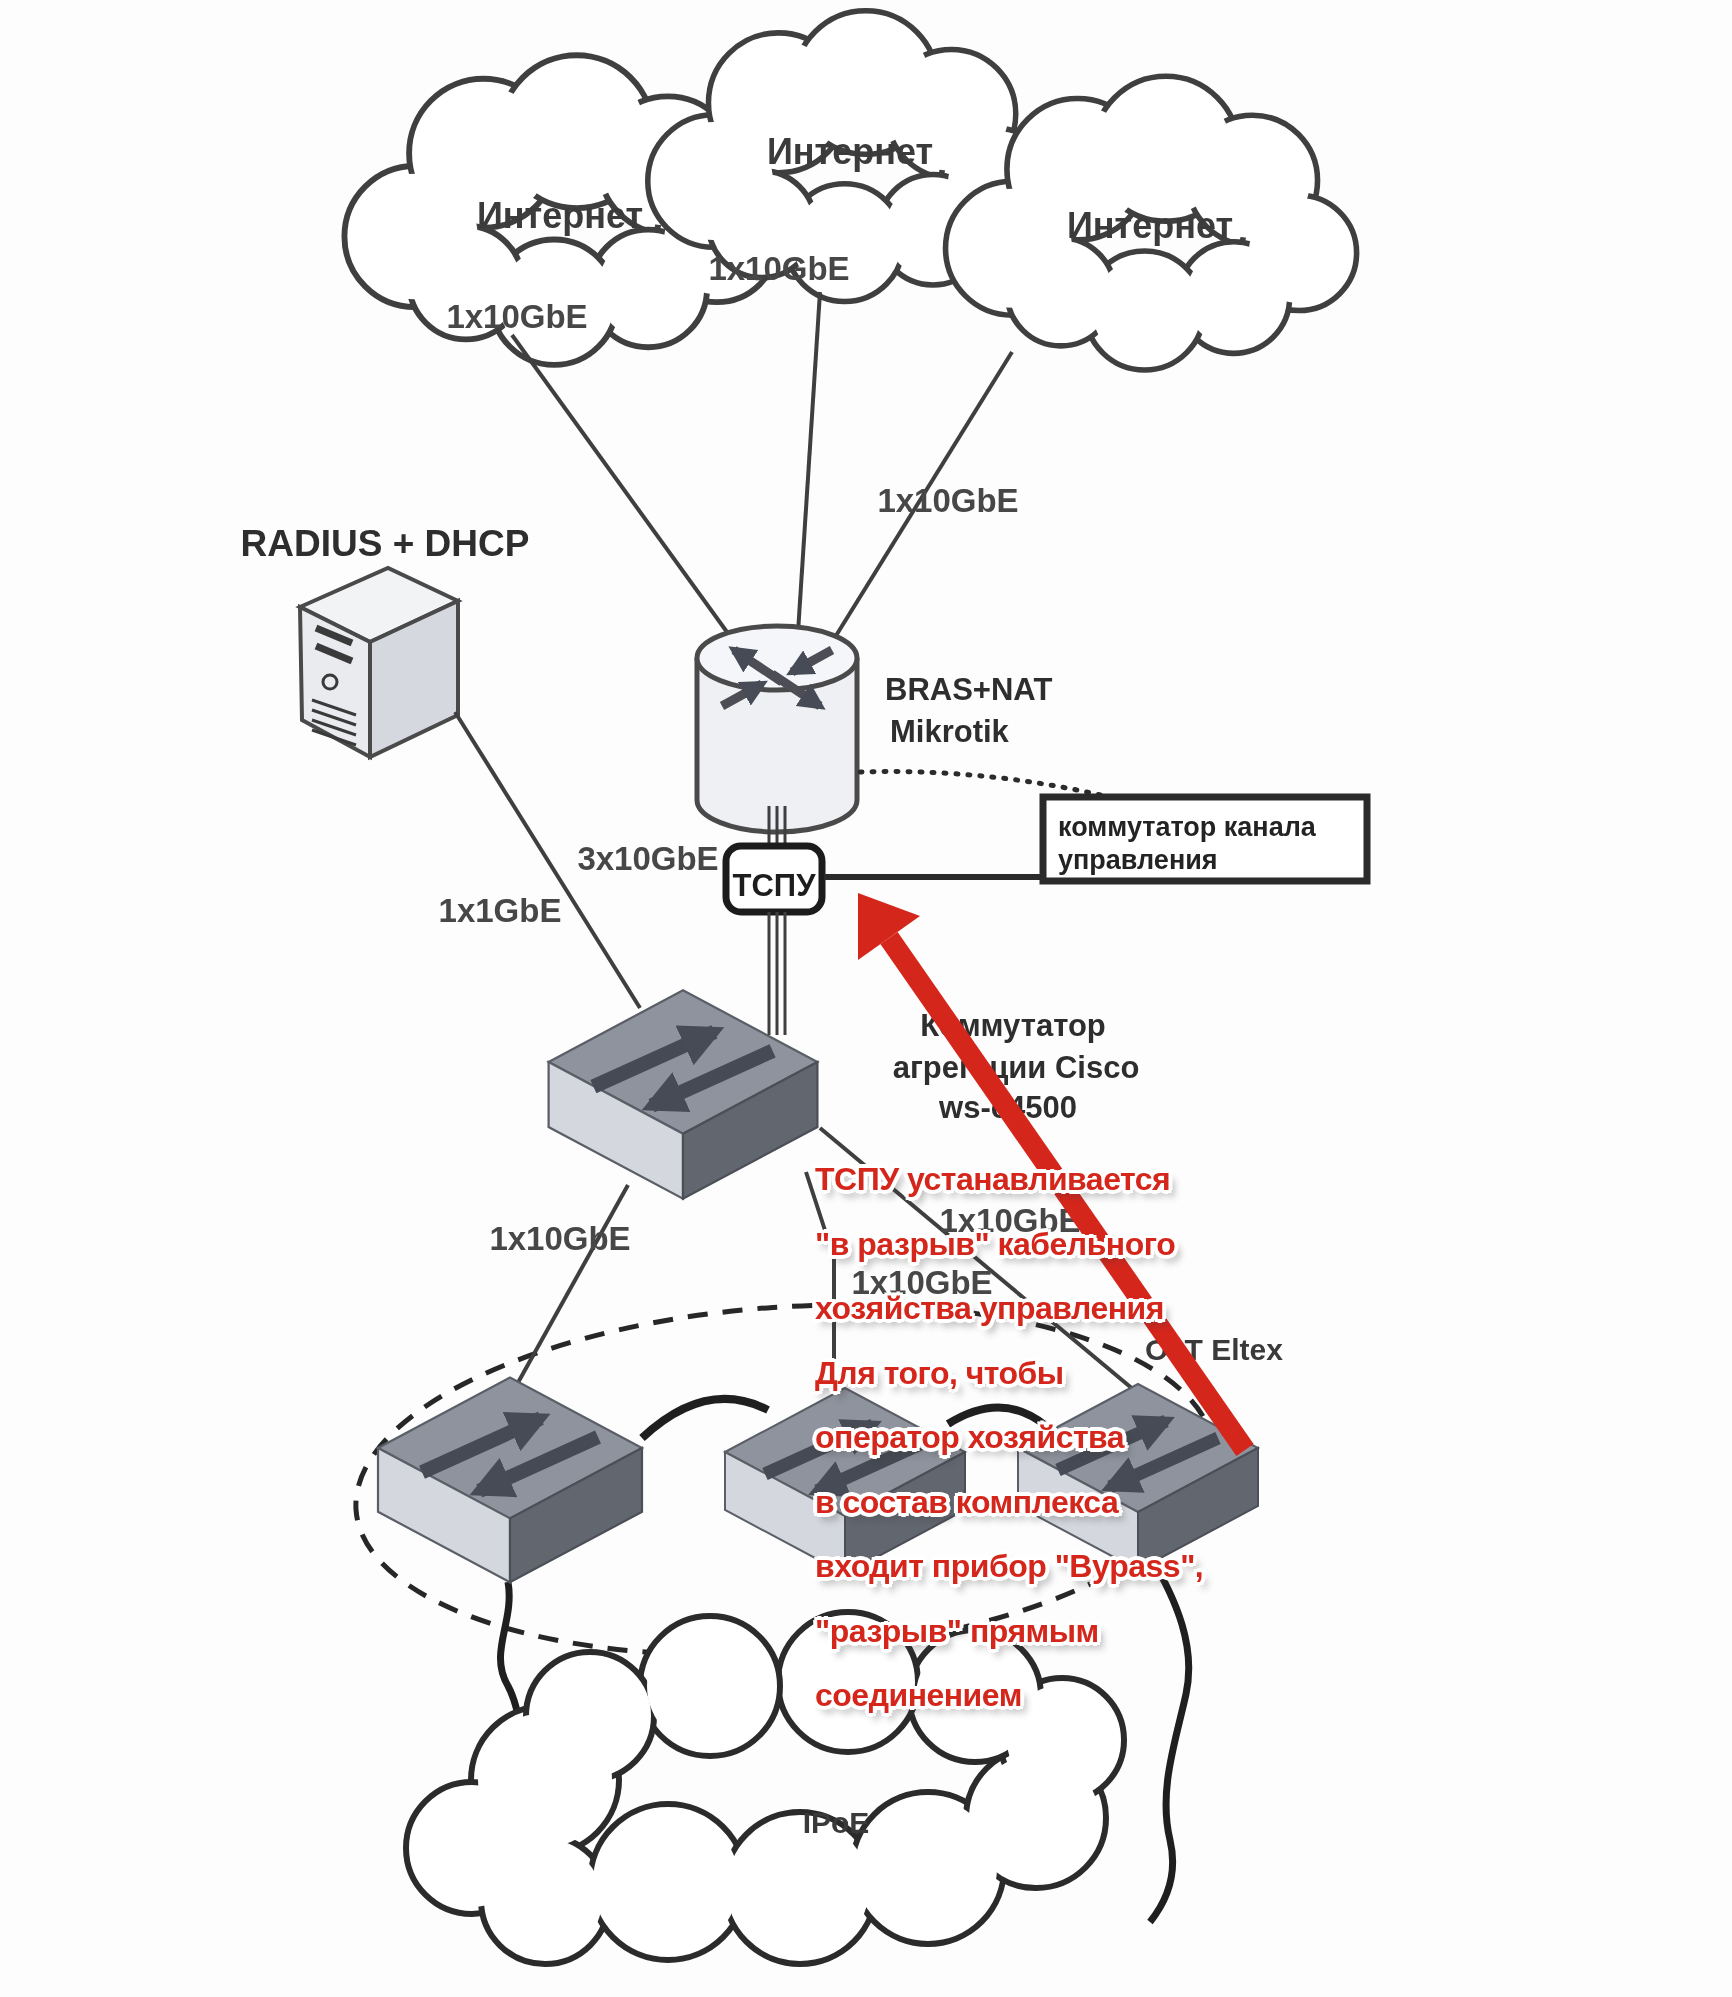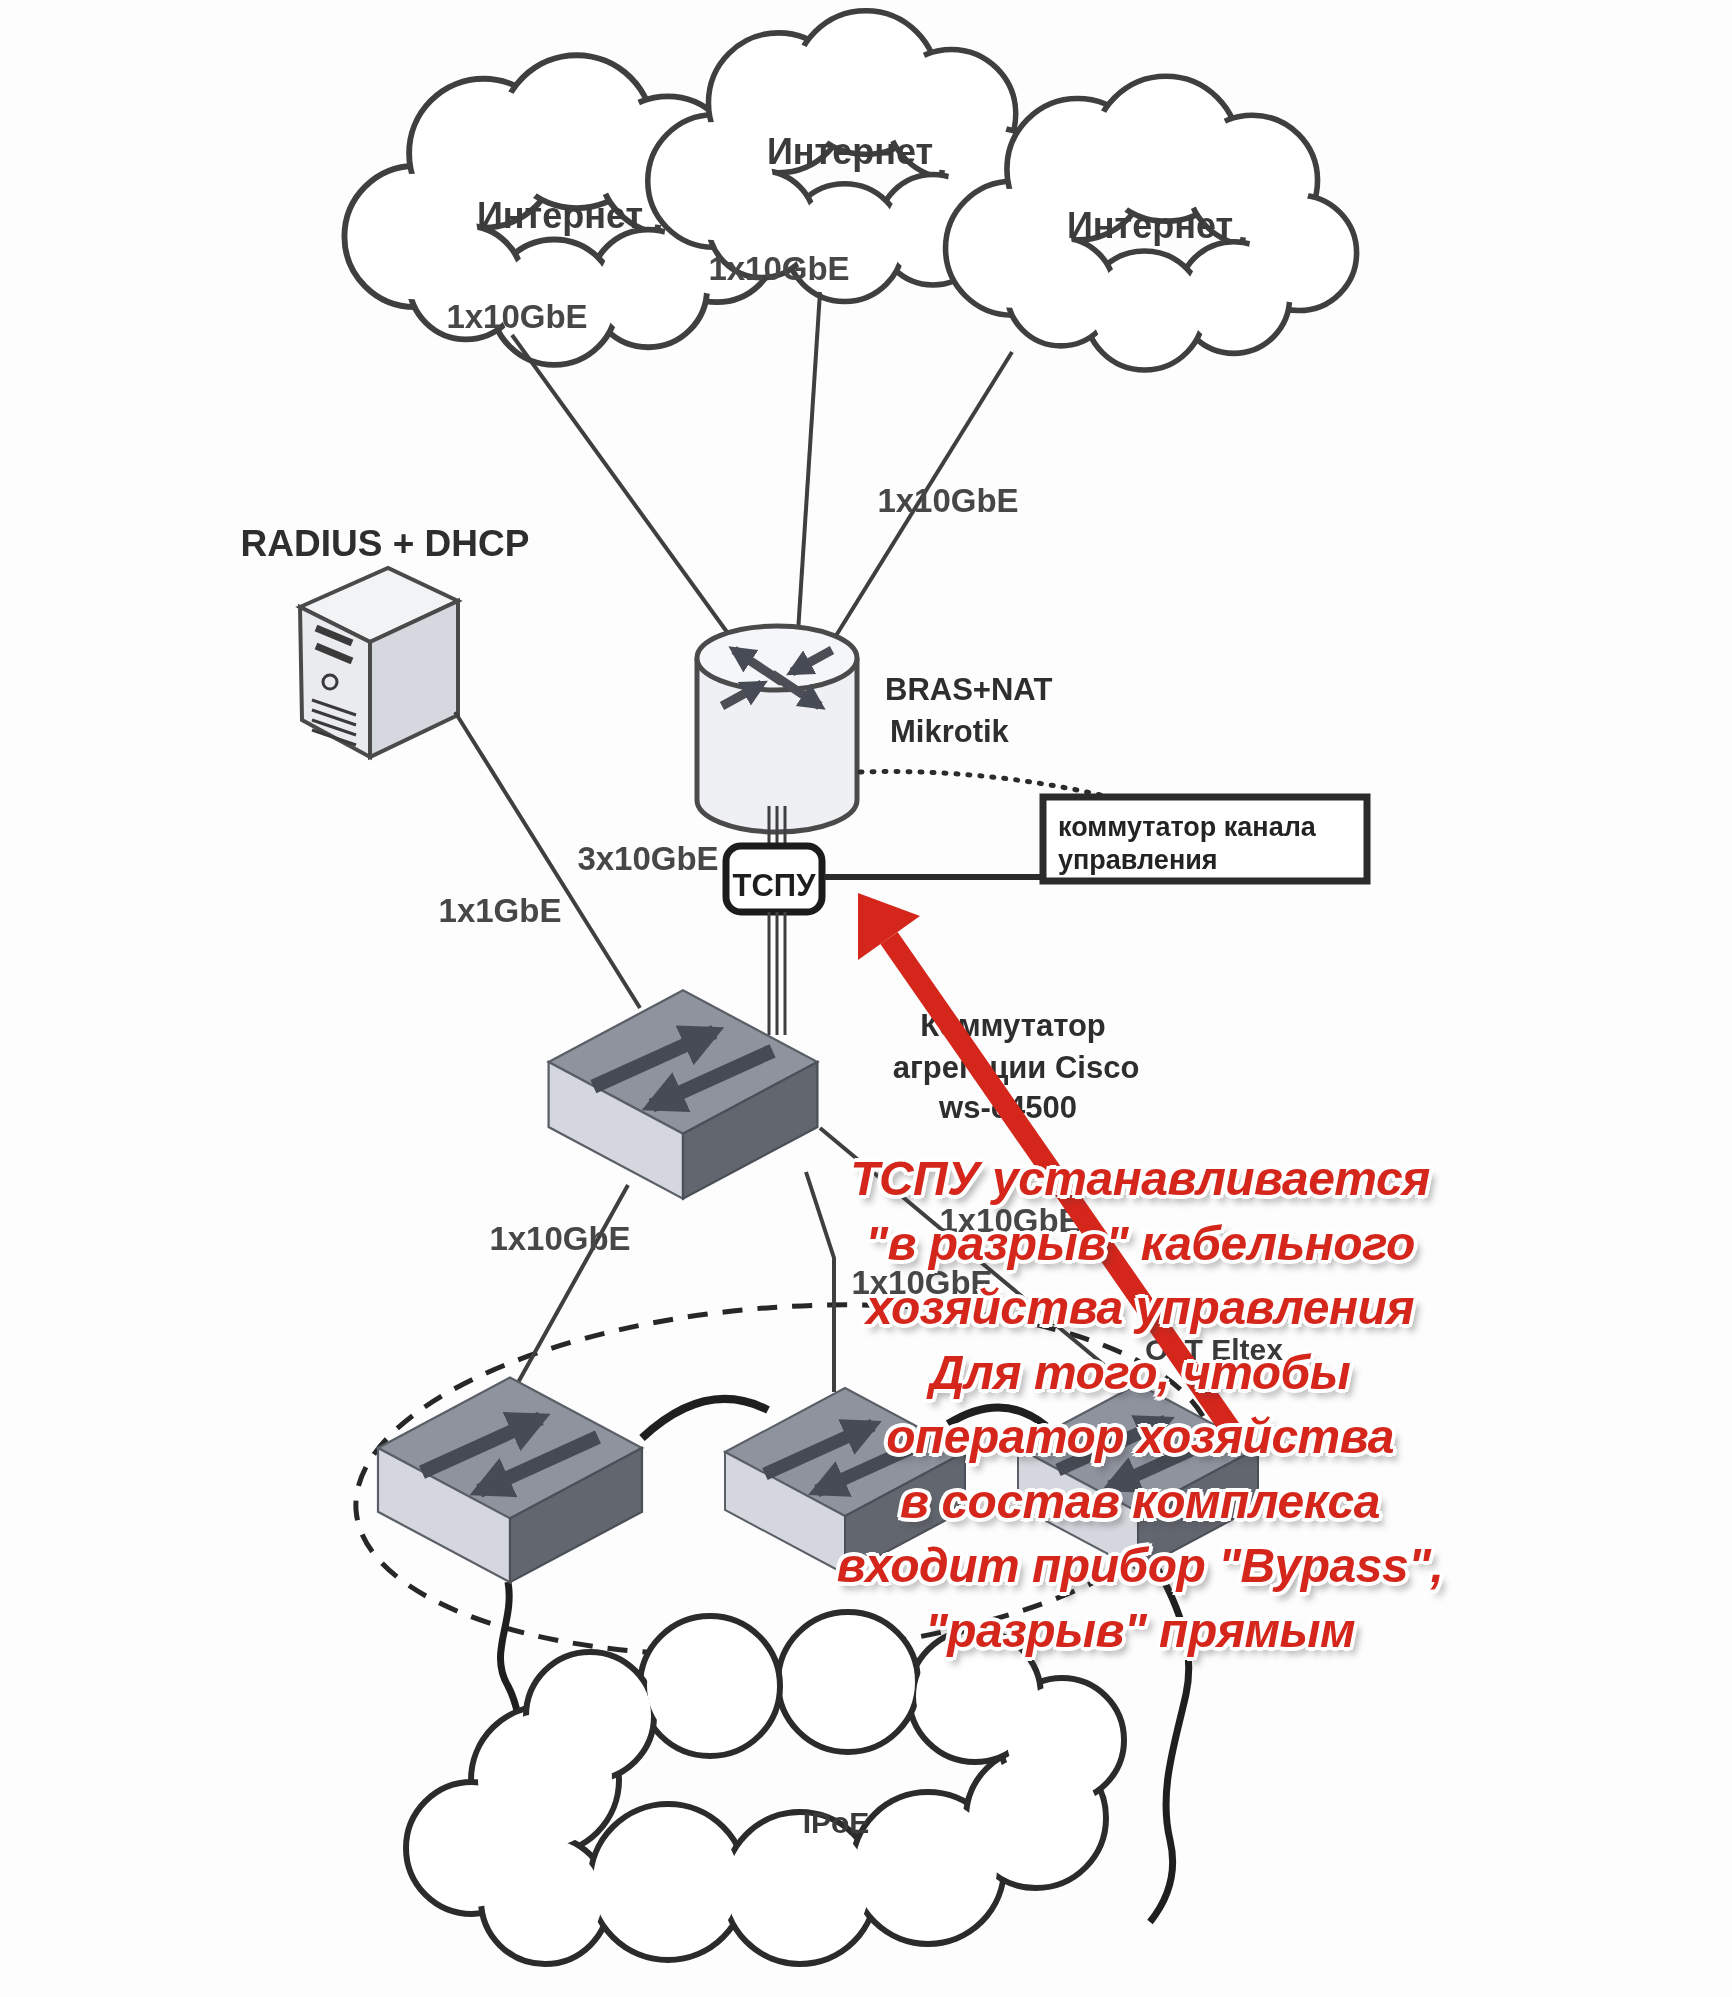--- a/index.html
+++ b/index.html
@@ -21,14 +21,13 @@
   .mid{text-anchor:middle;}
   .red-note{
     position:absolute;left:815px;top:1147px;width:650px;z-index:5;
-    text-align:center;font-weight:bold;font-size:48px;line-height:64.5px;
+    font-weight:bold;font-size:32px;line-height:64.5px;
     color:var(--red,#d5261c);letter-spacing:-0.5px;
     text-shadow:
       -3px -3px 0 #fff, 3px -3px 0 #fff, -3px 3px 0 #fff, 3px 3px 0 #fff,
       0 -4px 0 #fff, 0 4px 0 #fff, -4px 0 0 #fff, 4px 0 0 #fff,
       5px 7px 7px rgba(60,60,60,.45);
     white-space:nowrap;
-    font-style:italic;
   }
 </style>
 </head>

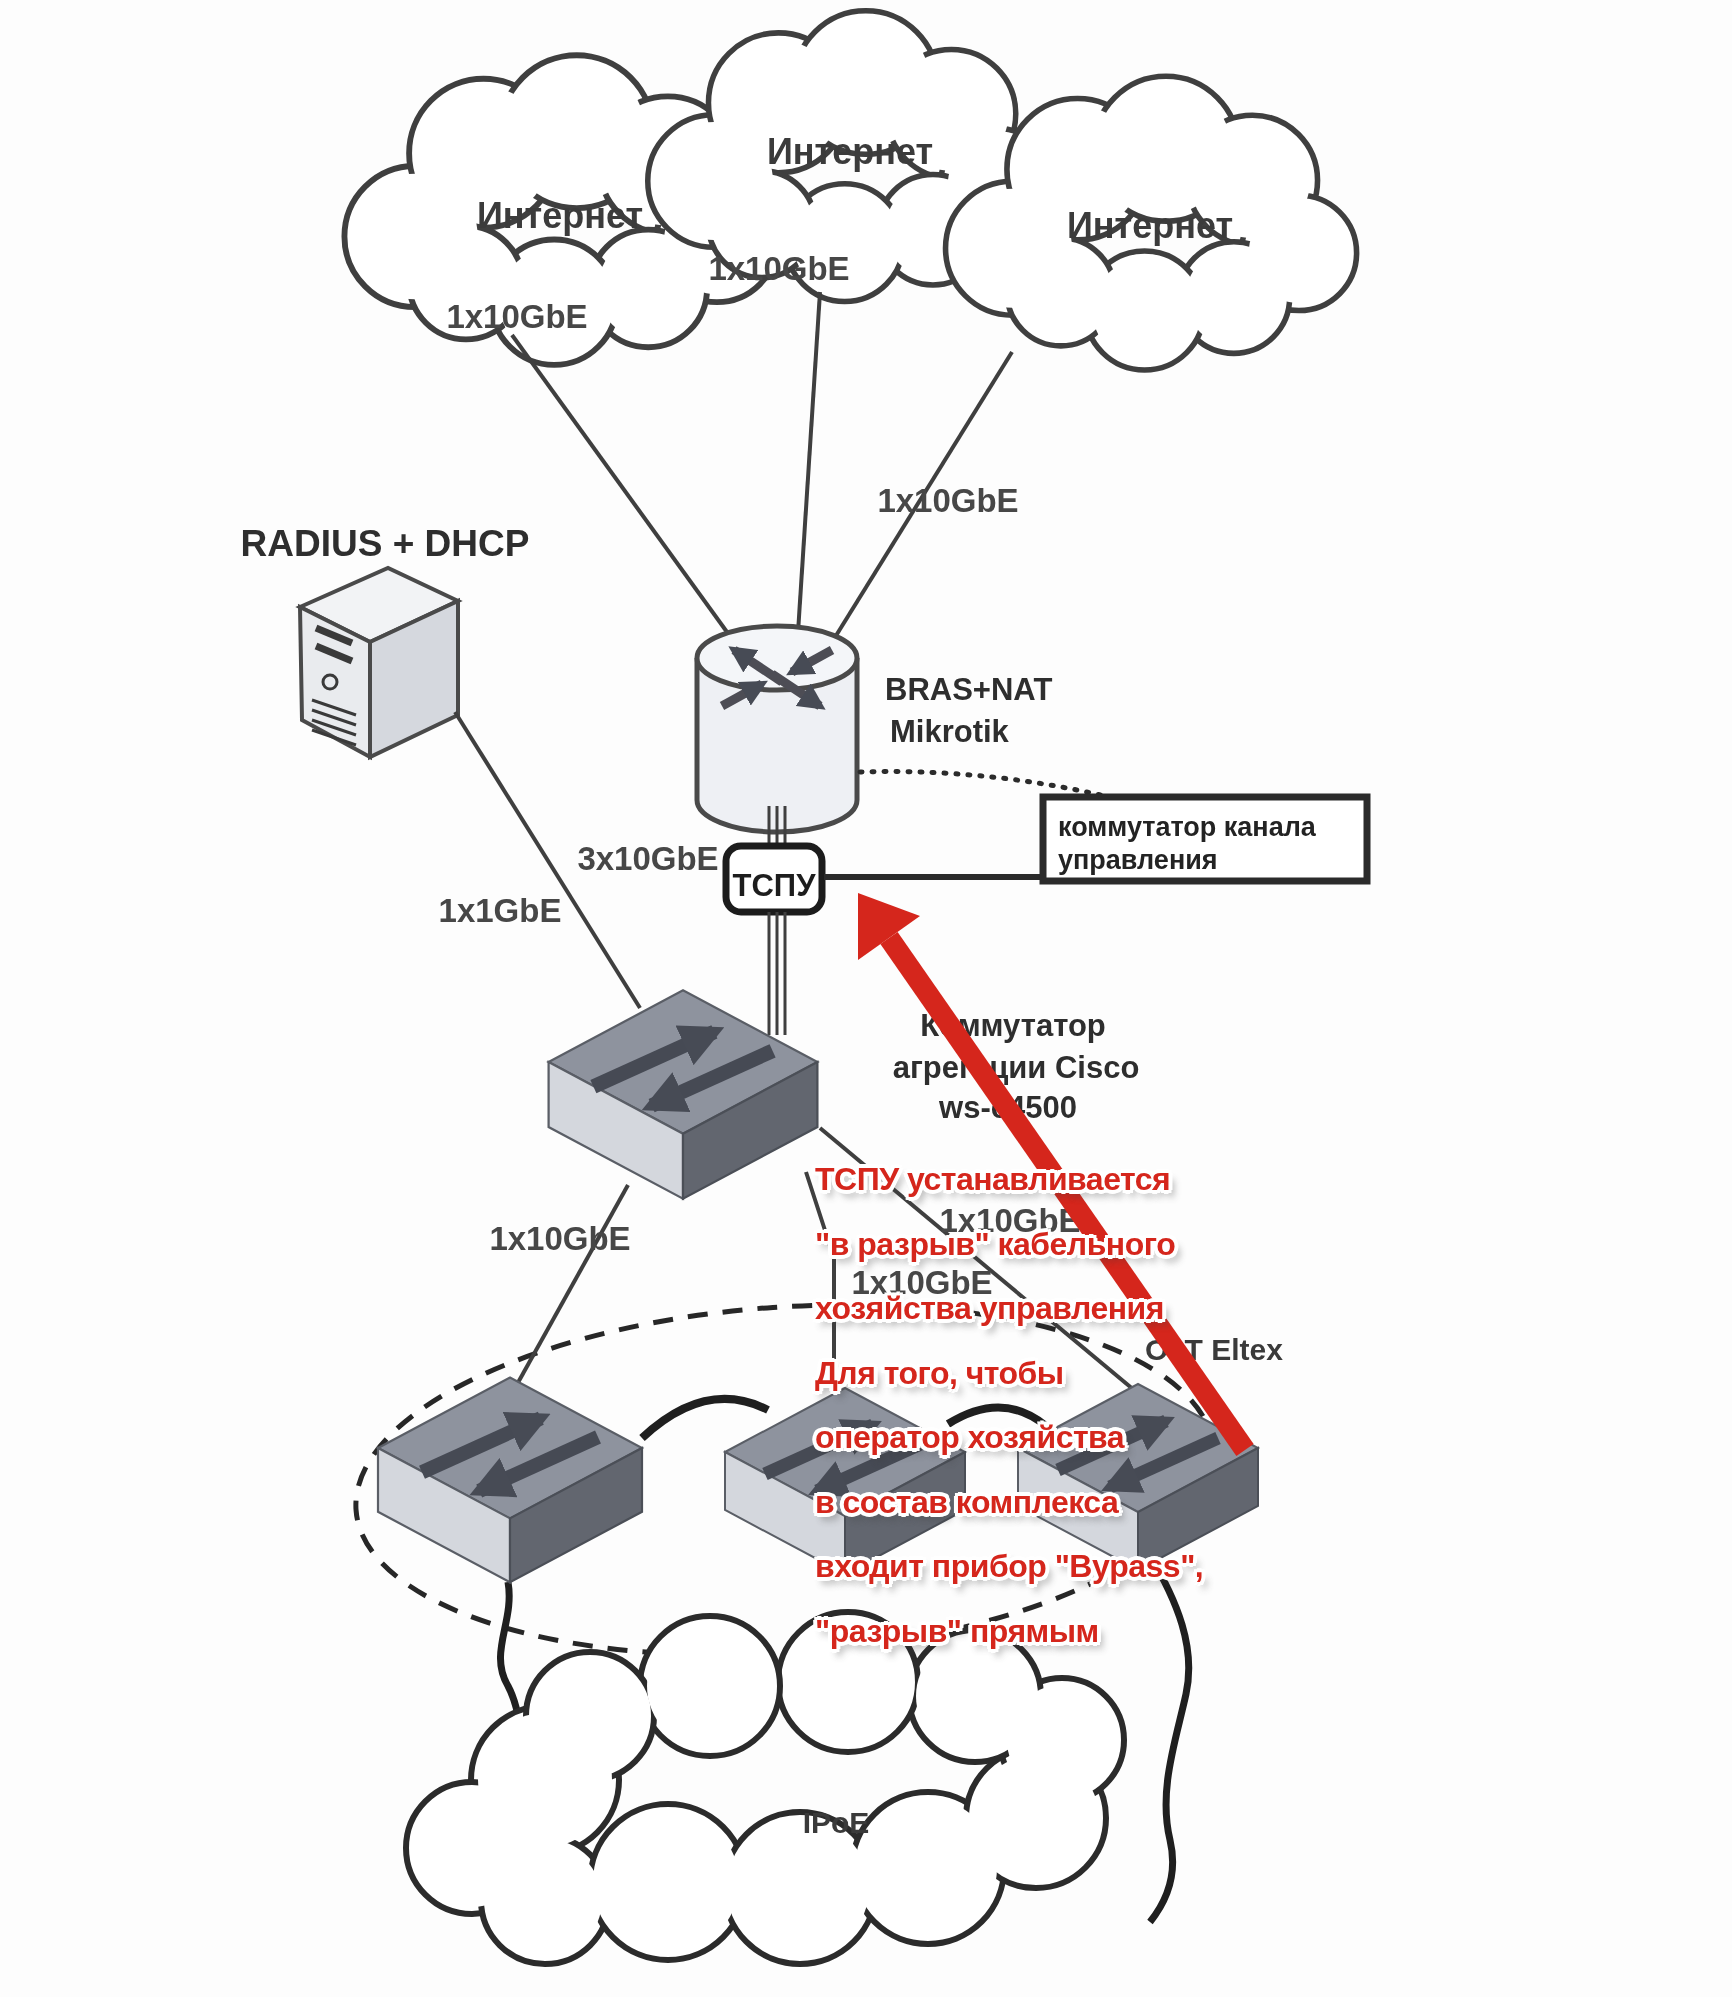--- a/index.html
+++ b/index.html
@@ -226,6 +226,7 @@
     <div>в состав комплекса</div>
     <div>входит прибор "Bypass",</div>
     <div>"разрыв" прямым</div>
+    <div>соединением</div>
   </div>
 </div>
 

